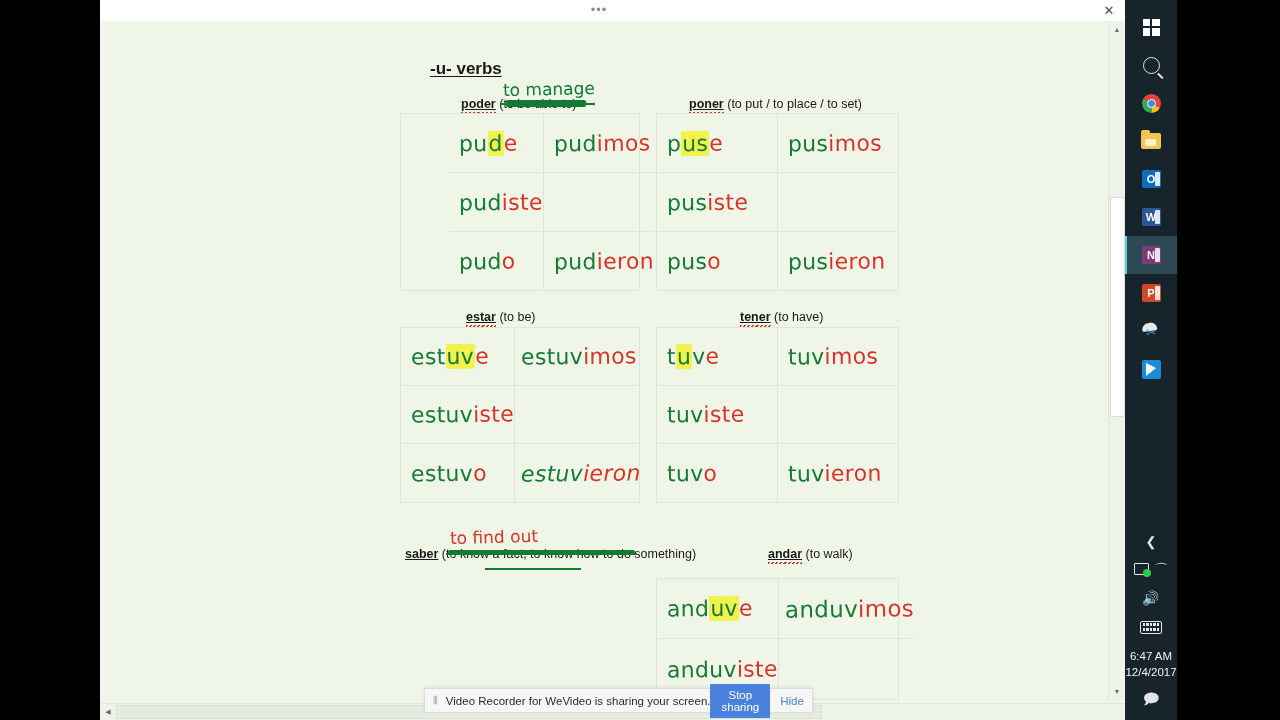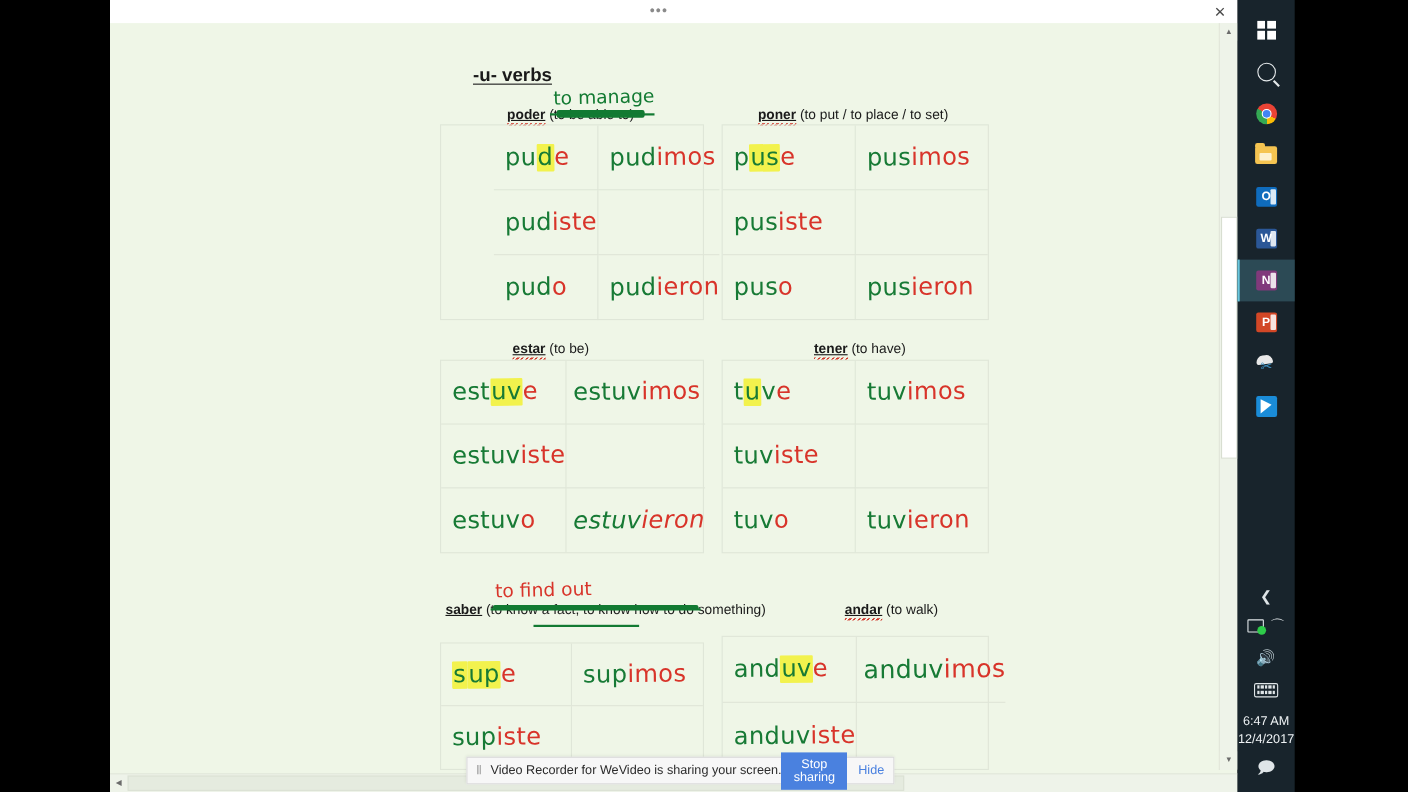--- a/index.html
+++ b/index.html
@@ -336,18 +336,6 @@
       <div class="thinline" style="left:385px;top:513px;width:96px;"></div>
       <div class="hand red" style="left:350px;top:472px;font-size:17px;">to find out</div>
 
-      <div class="tbl" style="left:300px;top:529px;width:240px;height:116px;">
-        <div class="cell" style="height:57px;">
-          <span class="word"><span class="g hl">s</span><span class="g hl">up</span><span class="r">e</span></span>
-        </div>
-        <div class="cell" style="height:57px;">
-          <span class="word"><span class="g">sup</span><span class="r">imos</span></span>
-        </div>
-        <div class="cell lastrow" style="height:57px;">
-          <span class="word"><span class="g">sup</span><span class="r">iste</span></span>
-        </div>
-        <div class="cell lastrow" style="height:57px;"></div>
-      </div>
 
       <div class="verb-head" style="left:635px;top:492px;margin-left:33px;">
         <span class="vb squig">andar</span>

